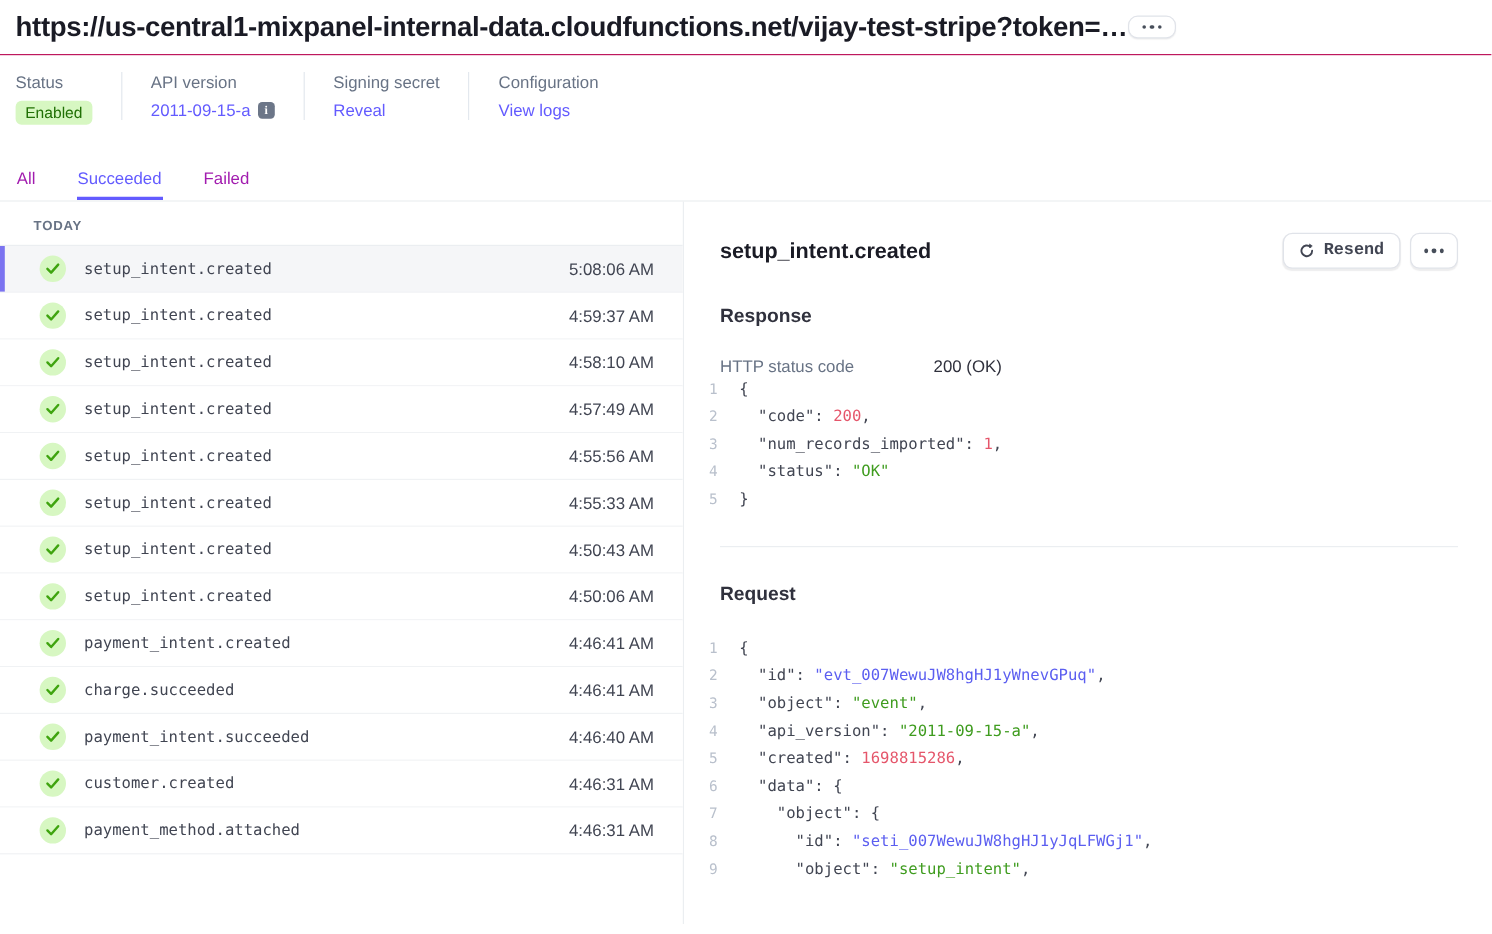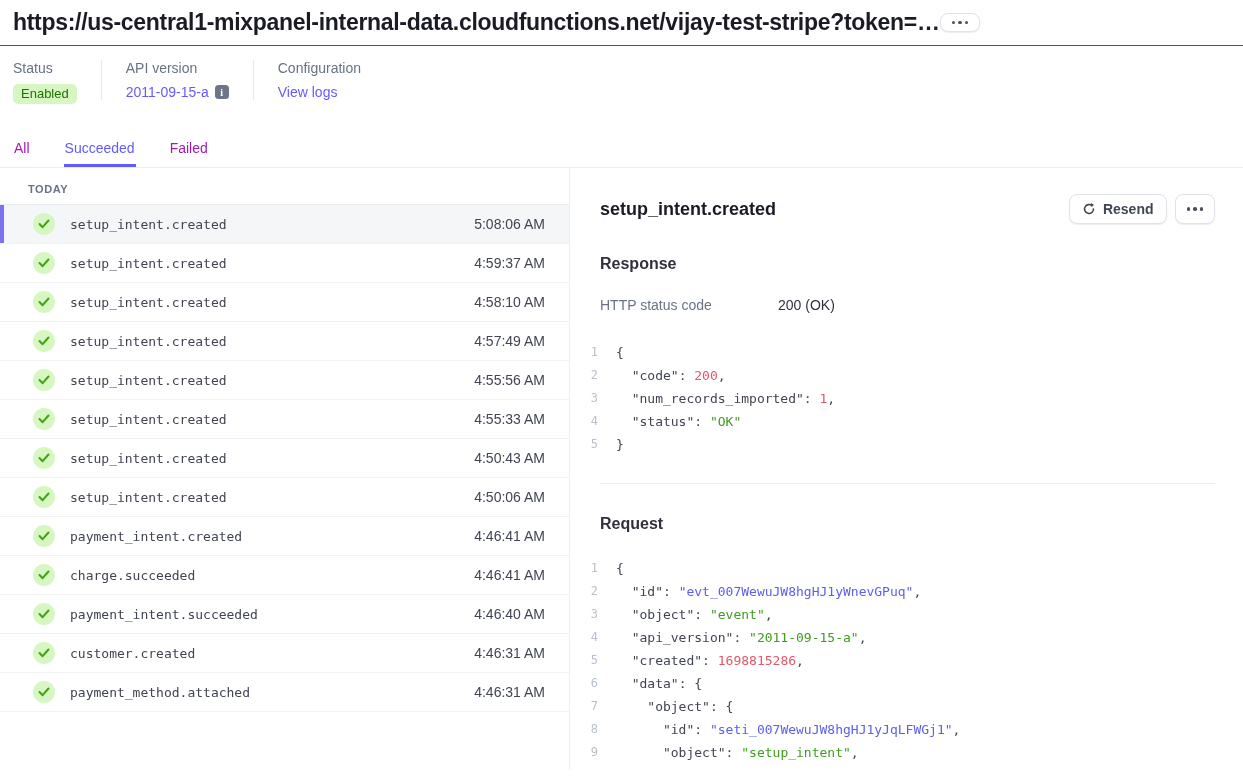--- a/index.html
+++ b/index.html
@@ -109,6 +109,12 @@
     </div>
   </div>
   <div class="meta-col">
+    <div class="meta-label">Signing secret</div>
+    <div class="meta-value">
+        <a class="link">Reveal</a>
+      </div>
+  </div>
+  <div class="meta-col">
     <div class="meta-label">Configuration</div>
     <div class="meta-value">
         <a class="link">View logs</a>

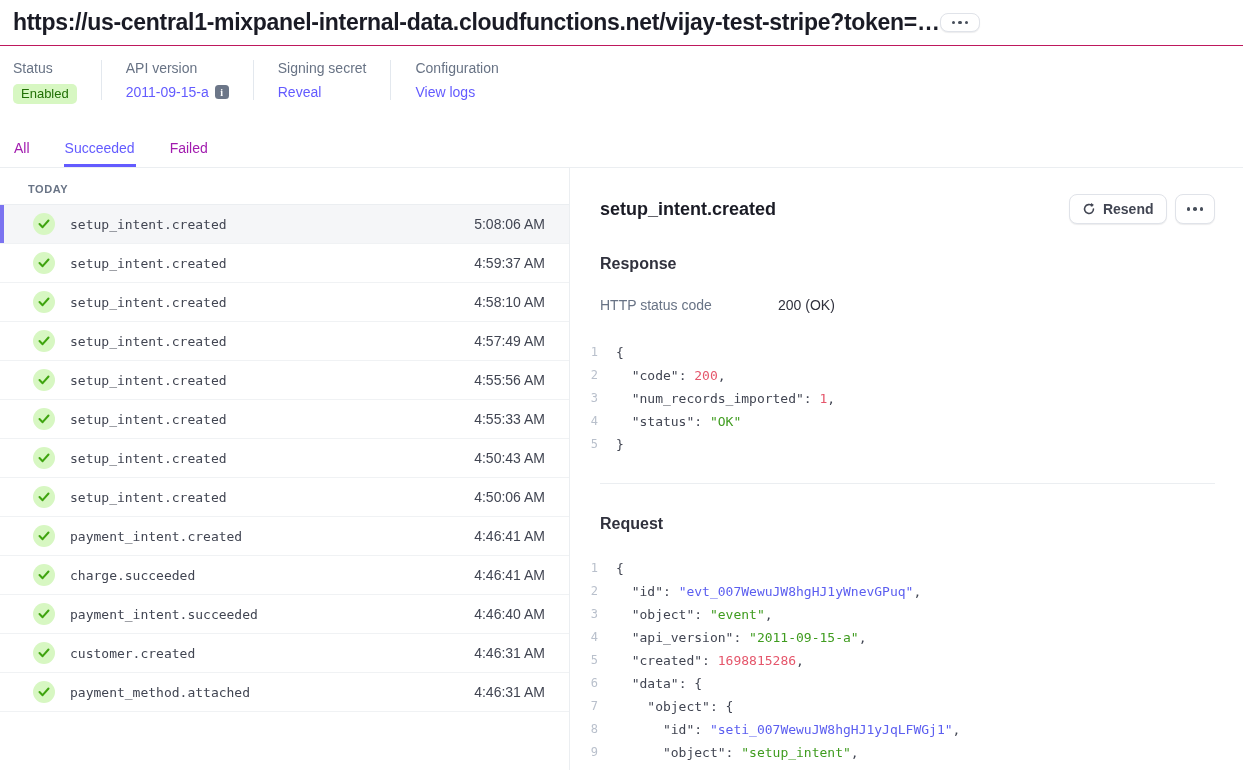--- a/index.html
+++ b/index.html
@@ -63,7 +63,7 @@
   .btn { display:inline-flex; align-items:center; gap:7px; background:#fff;
     border:1px solid #e0e3e9; border-radius:8px; padding:6px 12px; font-size:14px;
     font-weight:600; color:#414552; box-shadow:0 1px 1px rgba(26,27,37,.08);
-    cursor:pointer; font-family:Liberation Sans, sans-serif; }
+    cursor:pointer; font-family:Liberation Mono, monospace; }
   .section-heading { font-size:16px; font-weight:700; color:#30313d;
     margin:31px 0 24px; }
   .kv { display:flex; font-size:14px; margin-bottom:28px; }

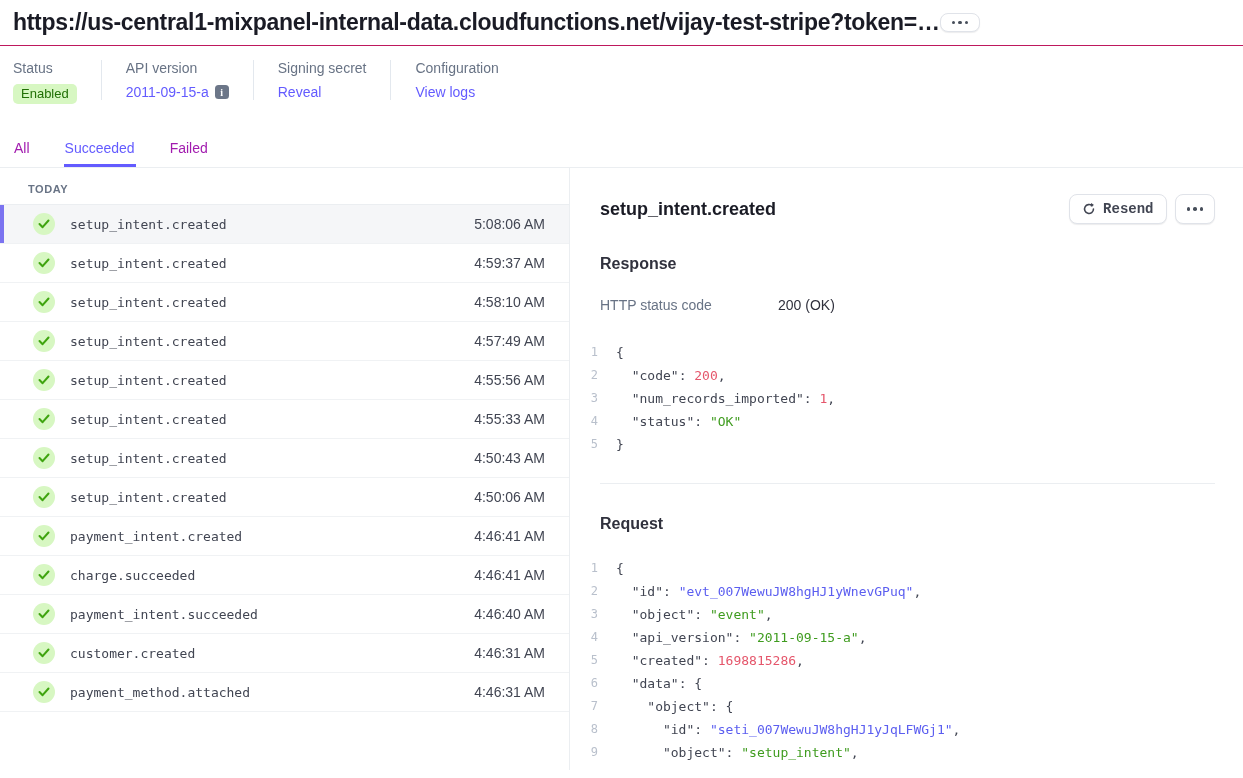--- a/index.html
+++ b/index.html
@@ -66,7 +66,7 @@
     cursor:pointer; font-family:Liberation Mono, monospace; }
   .section-heading { font-size:16px; font-weight:700; color:#30313d;
     margin:31px 0 24px; }
-  .kv { display:flex; font-size:14px; margin-bottom:28px; }
+  .kv { display:flex; font-size:14px; }
   .kv-label { color:#687385; width:178px; flex:none; }
   .kv-value { color:#30313d; }
   .code { font-family:"DejaVu Sans Mono", monospace; font-size:13px; margin-left:-16px; }

